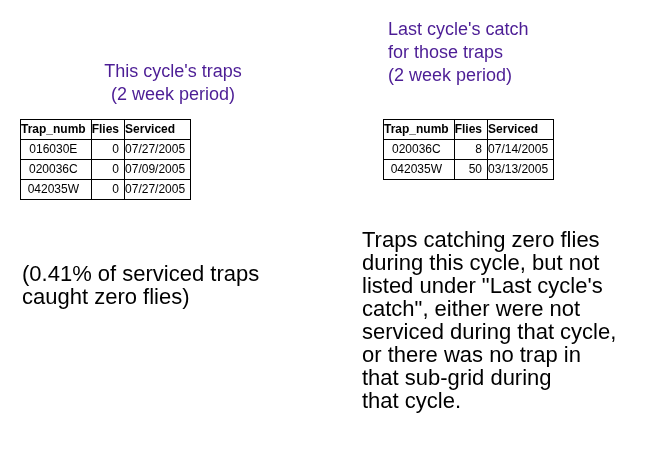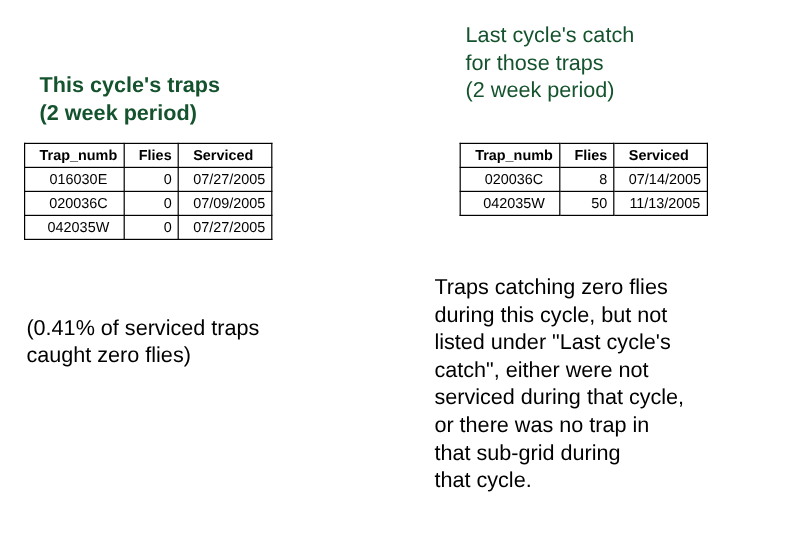--- a/index.html
+++ b/index.html
@@ -22,7 +22,7 @@
     font-size: 18px;
     line-height: 23px;
     white-space: pre-line;
-    color: #14532d;
+    color: #4c1d95;
   }
   table.grid {
     border-collapse: collapse;

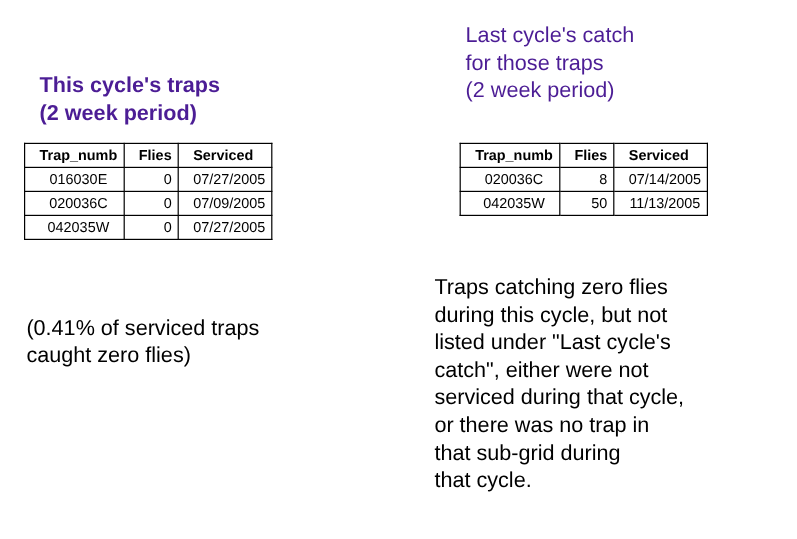--- a/index.html
+++ b/index.html
@@ -56,7 +56,7 @@
   }
 
   
-  #left-heading   { left: 33px;  top: 60px;  width: 280px; text-align: left; font-weight: bold; }
+  #left-heading   { left: 33px;  top: 60px;  width: 280px; text-align: center; }
   #left-table     { left: 20px;  top: 119px; }
   #left-note      { left: 22px;  top: 262px; width: 300px; text-align: left; }
 

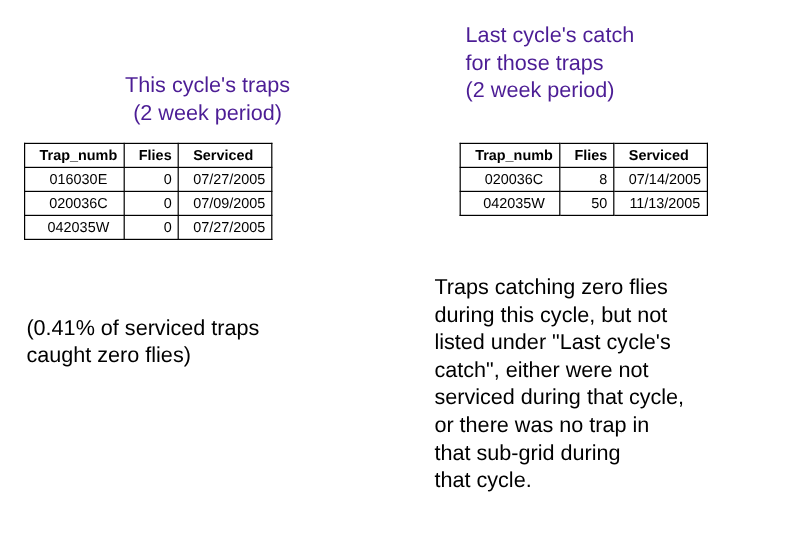--- a/index.html
+++ b/index.html
@@ -33,7 +33,7 @@
   table.grid th,
   table.grid td {
     border: 1px solid #000000;
-    padding: 2px 5px 2px 12px;
+    padding: 2px 5px 2px 0;
     font-weight: normal;
     white-space: nowrap;
     line-height: 15px;

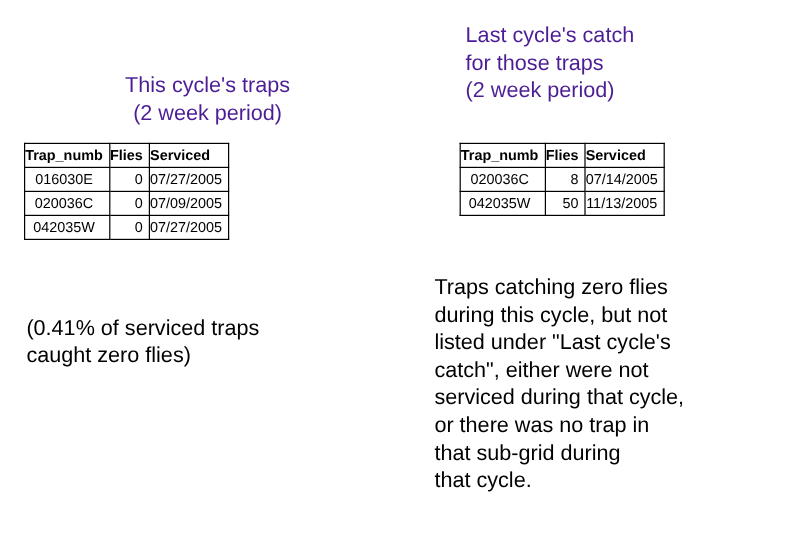--- a/index.html
+++ b/index.html
@@ -124,7 +124,7 @@
       <tr>
         <td class="txt">042035W</td>
         <td class="num">50</td>
-        <td class="txt">11/13/2005</td>
+        <td class="txt">03/13/2005</td>
       </tr>
     </tbody>
   </table>

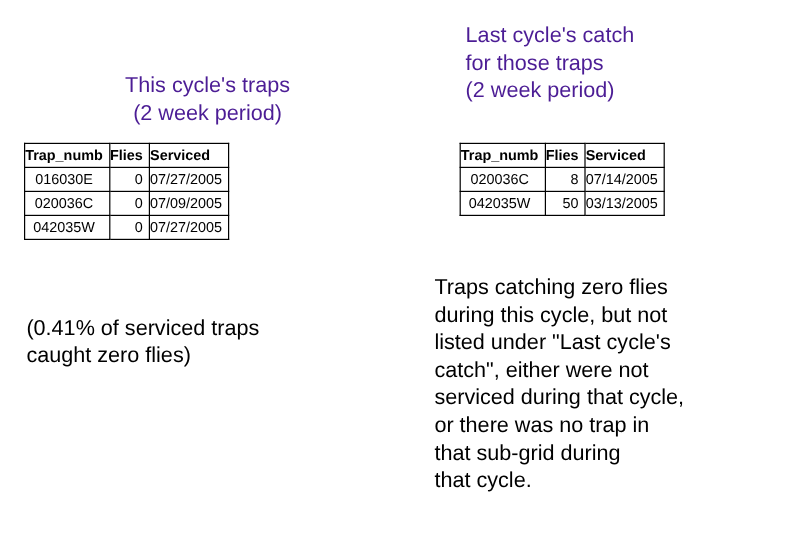--- a/index.html
+++ b/index.html
@@ -50,7 +50,7 @@
     text-align: center;
   }
   .note {
-    font-size: 18px;
+    font-size: 22px;
     line-height: 23px;
     white-space: pre-line;
   }

